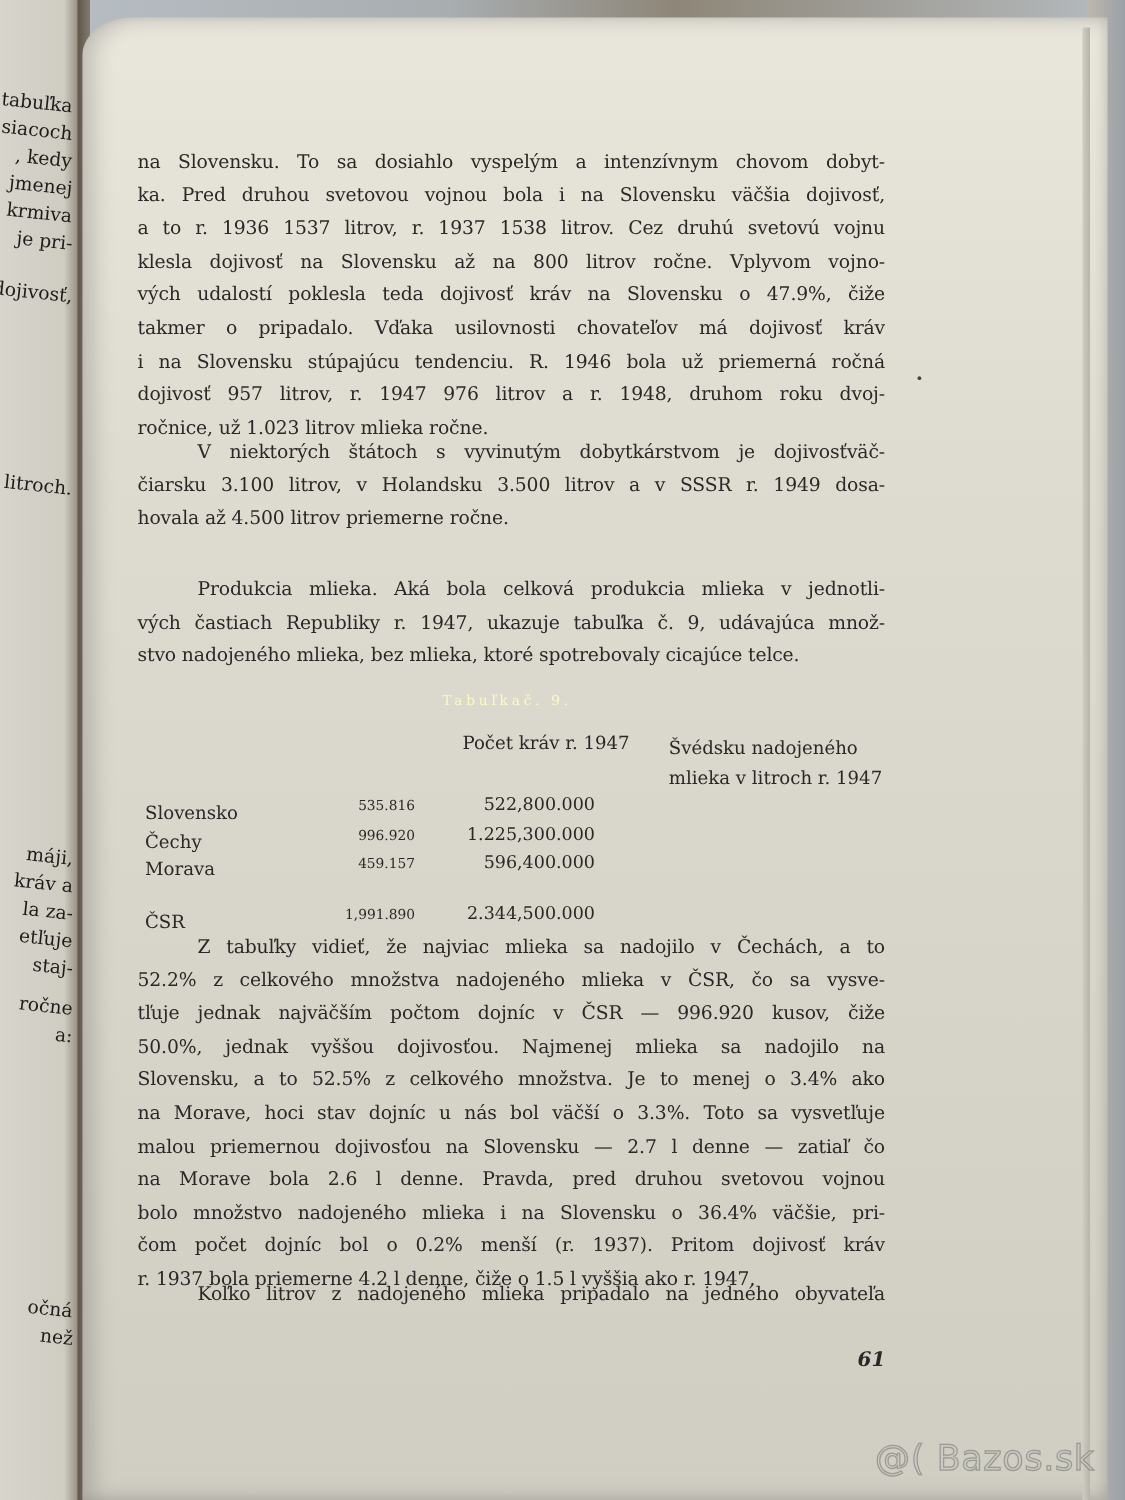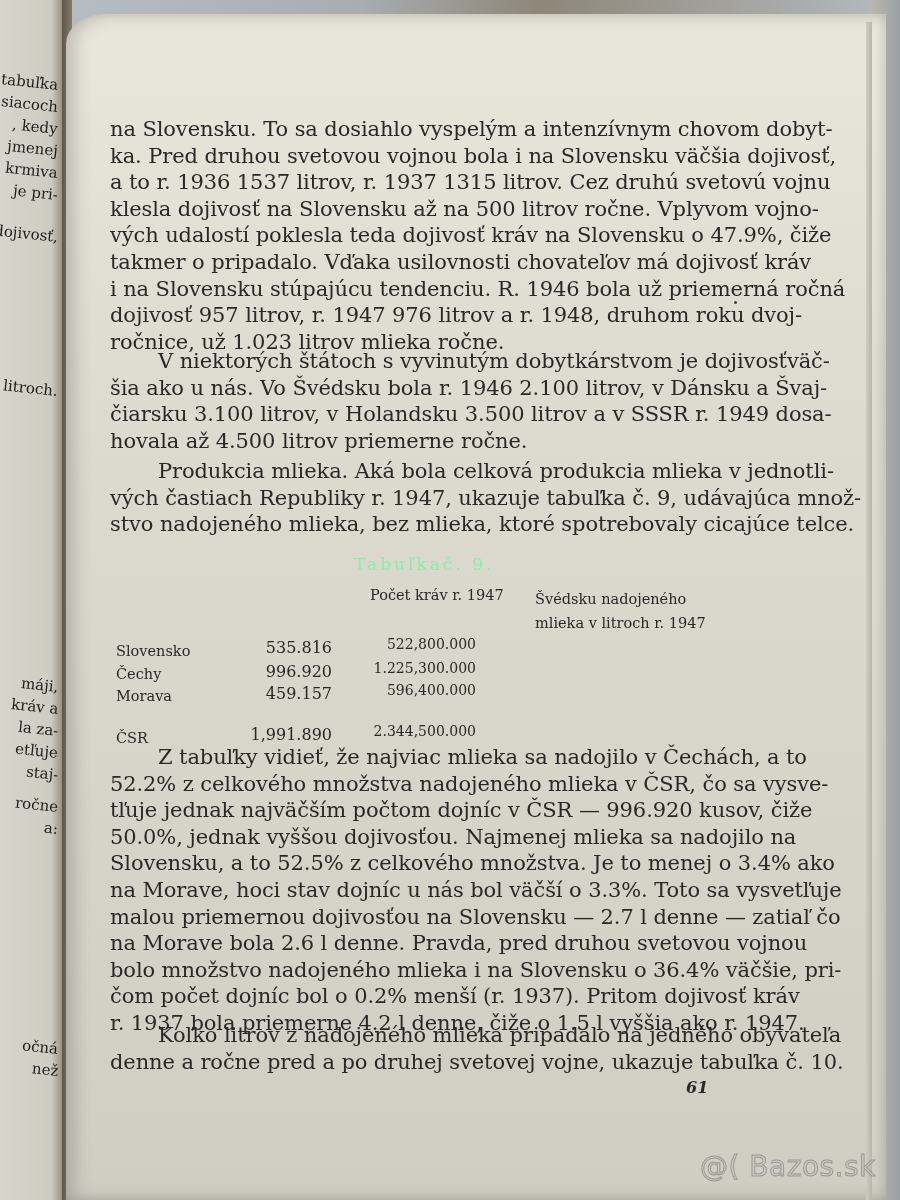--- a/index.html
+++ b/index.html
@@ -41,7 +41,7 @@
   }
   .text-block {
     position: absolute; left: 110px; width: 598px;
-    font-size: 21px; line-height: 26.6px; color: #2a2826;
+    font-size: 15px; line-height: 26.6px; color: #2a2826;
     text-align: justify; letter-spacing: -0.1px;
   }
   .line { display: block; text-align: justify; text-align-last: justify; white-space: nowrap; }

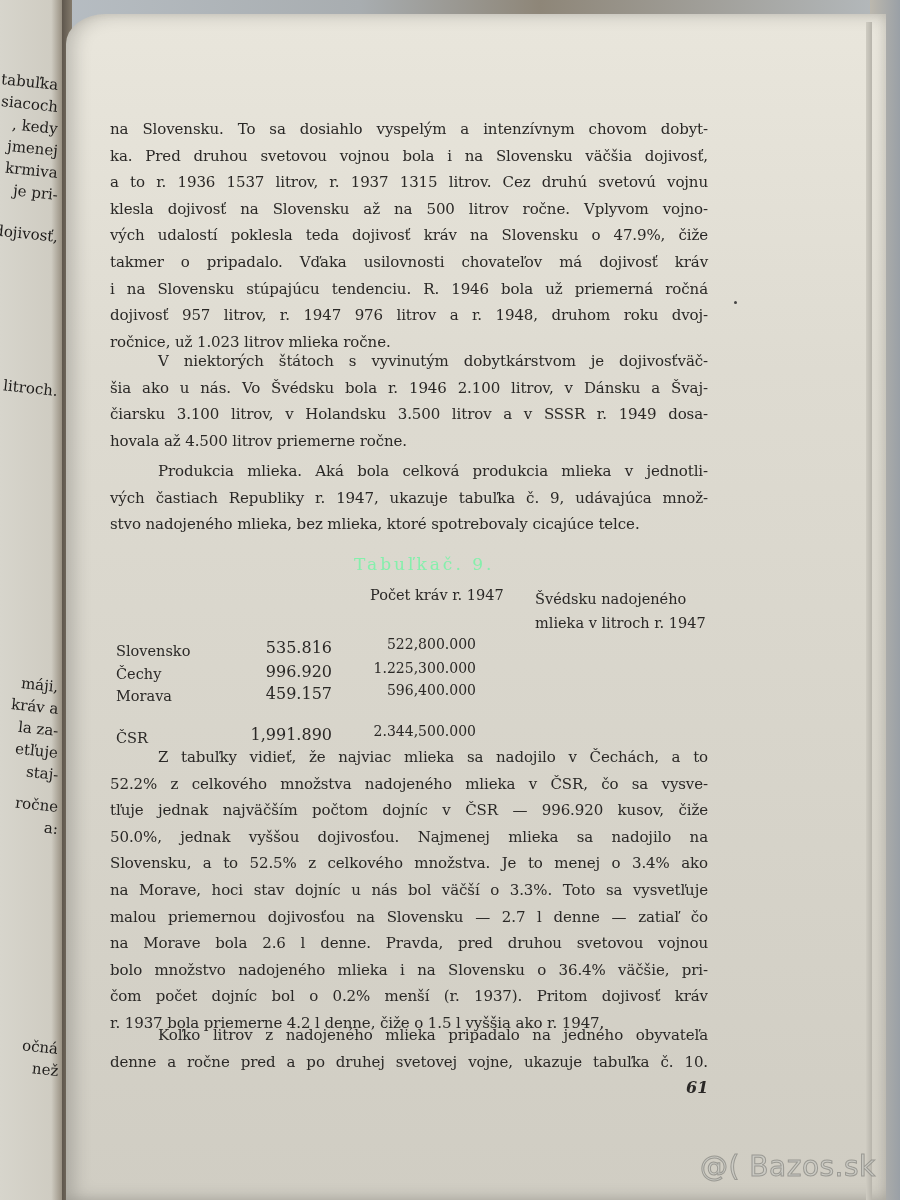--- a/index.html
+++ b/index.html
@@ -106,7 +106,7 @@
 <div class="text-block" style="top:116px;">
   <span class="line">na Slovensku. To sa dosiahlo vyspelým a intenzívnym chovom dobyt-</span>
   <span class="line">ka. Pred druhou svetovou vojnou bola i na Slovensku väčšia dojivosť,</span>
-  <span class="line">a to r. 1936 1537 litrov, r. 1937 1315 litrov. Cez druhú svetovú vojnu</span>
+  <span class="line">a to r. 1936 1537 litrov, r. 1937 1538 litrov. Cez druhú svetovú vojnu</span>
   <span class="line">klesla dojivosť na Slovensku až na 500 litrov ročne. Vplyvom vojno-</span>
   <span class="line">vých udalostí poklesla teda dojivosť kráv na Slovensku o 47.9%, čiže</span>
   <span class="line">takmer o pripadalo. Vďaka usilovnosti chovateľov má dojivosť kráv</span>

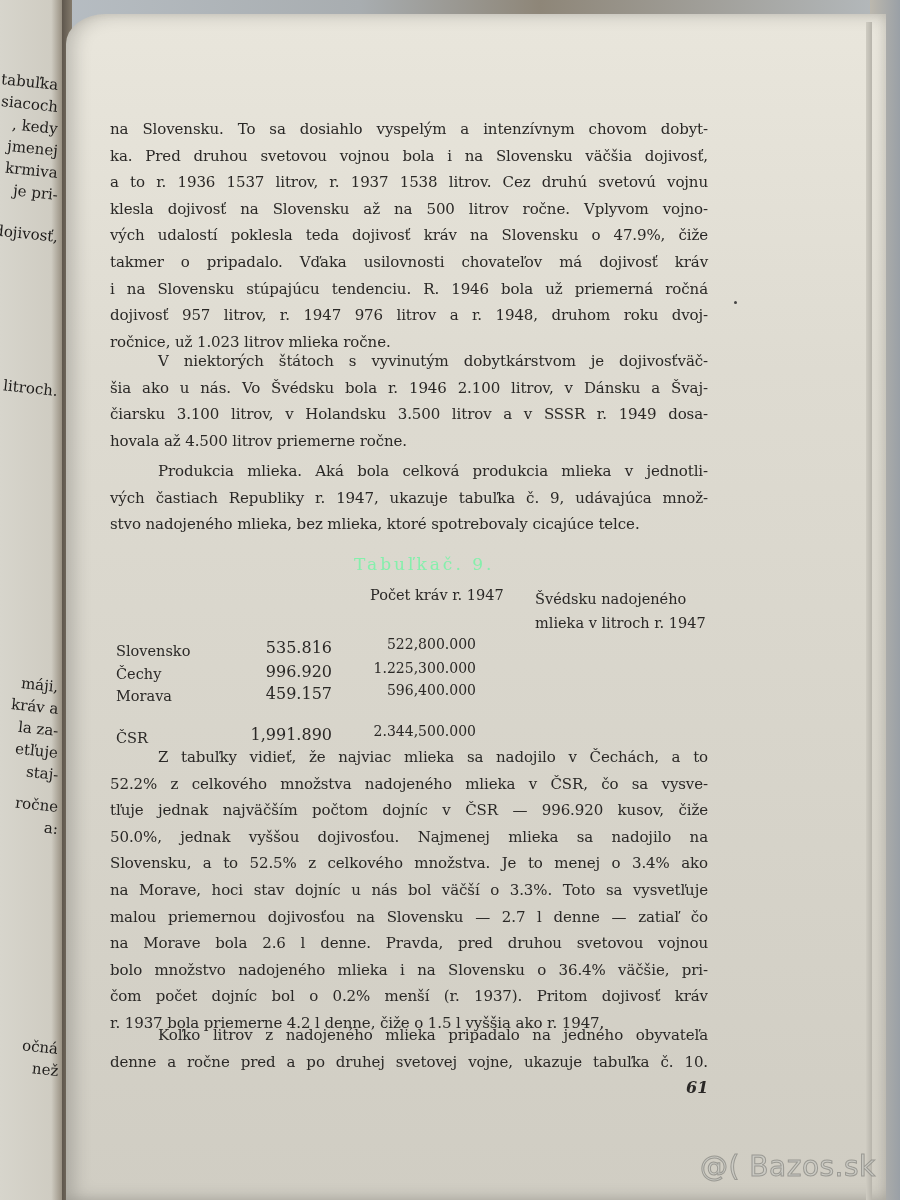--- a/index.html
+++ b/index.html
@@ -107,7 +107,7 @@
   <span class="line">na Slovensku. To sa dosiahlo vyspelým a intenzívnym chovom dobyt-</span>
   <span class="line">ka. Pred druhou svetovou vojnou bola i na Slovensku väčšia dojivosť,</span>
   <span class="line">a to r. 1936 1537 litrov, r. 1937 1538 litrov. Cez druhú svetovú vojnu</span>
-  <span class="line">klesla dojivosť na Slovensku až na 500 litrov ročne. Vplyvom vojno-</span>
+  <span class="line">klesla dojivosť na Slovensku až na 800 litrov ročne. Vplyvom vojno-</span>
   <span class="line">vých udalostí poklesla teda dojivosť kráv na Slovensku o 47.9%, čiže</span>
   <span class="line">takmer o pripadalo. Vďaka usilovnosti chovateľov má dojivosť kráv</span>
   <span class="line">i na Slovensku stúpajúcu tendenciu. R. 1946 bola už priemerná ročná</span>

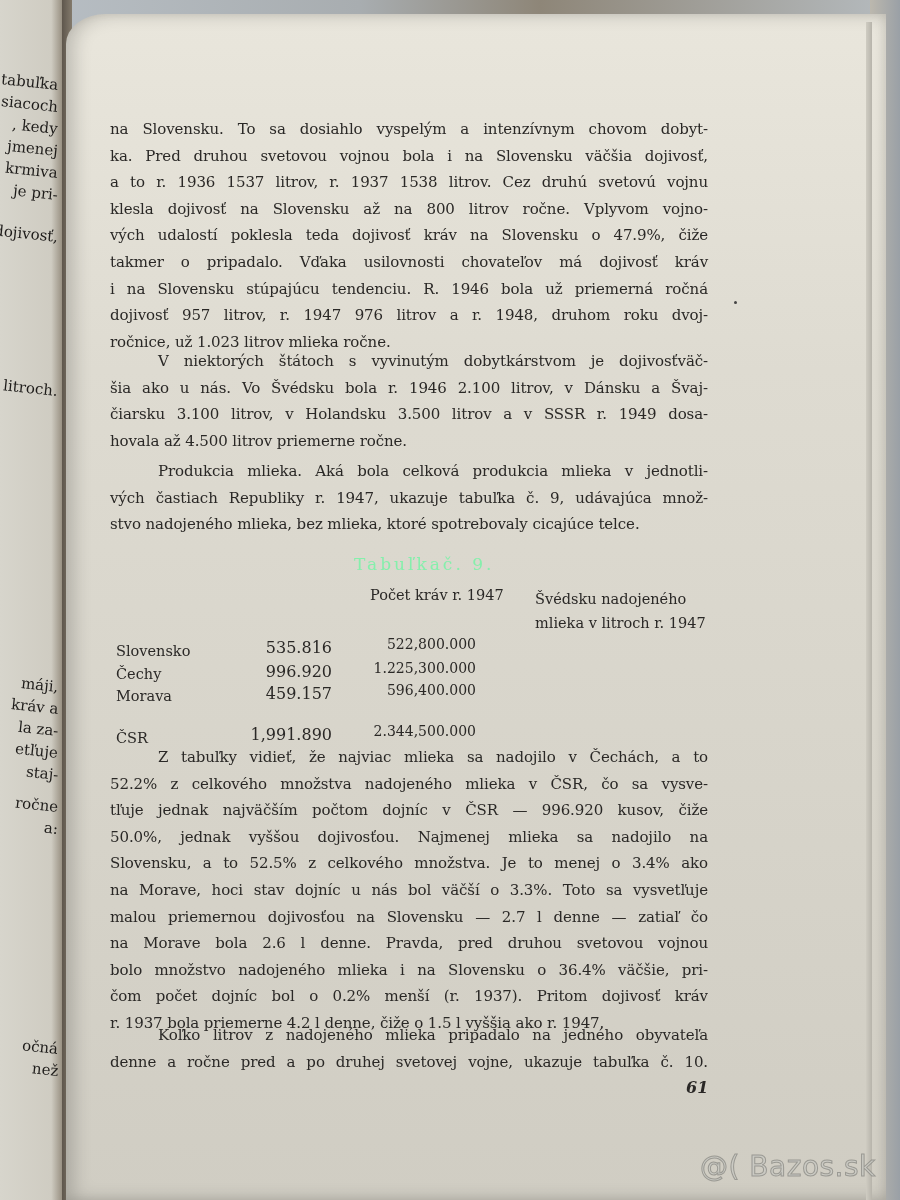--- a/index.html
+++ b/index.html
@@ -117,7 +117,6 @@
 
 <div class="text-block" style="top:348px;">
   <span class="line indent">V niektorých štátoch s vyvinutým dobytkárstvom je dojivosťväč-</span>
-  <span class="line">šia ako u nás. Vo Švédsku bola r. 1946 2.100 litrov, v Dánsku a Švaj-</span>
   <span class="line">čiarsku 3.100 litrov, v Holandsku 3.500 litrov a v SSSR r. 1949 dosa-</span>
   <span class="line last">hovala až 4.500 litrov priemerne ročne.</span>
 </div>

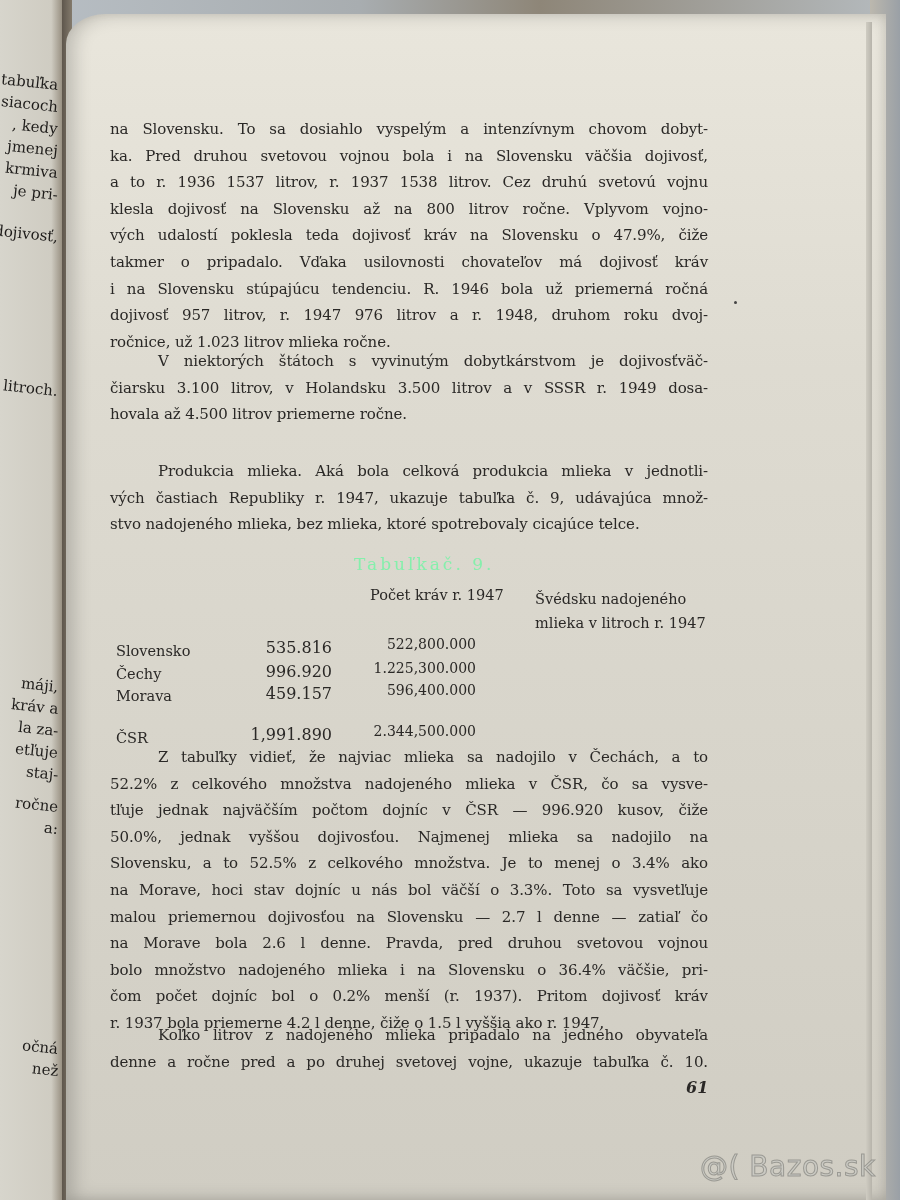--- a/index.html
+++ b/index.html
@@ -49,7 +49,7 @@
   .indent { padding-left: 48px; }
   .bold { font-weight: normal; }
   .table-title {
-    position: absolute; left: 354px; top: 554px; font-size: 17px; color: #86efac;
+    position: absolute; left: 354px; top: 554px; font-size: 11px; color: #fef9c3;
     letter-spacing: 3px;
   }
   .tbl { position: absolute; color: #2a2826; font-size: 14.5px; }

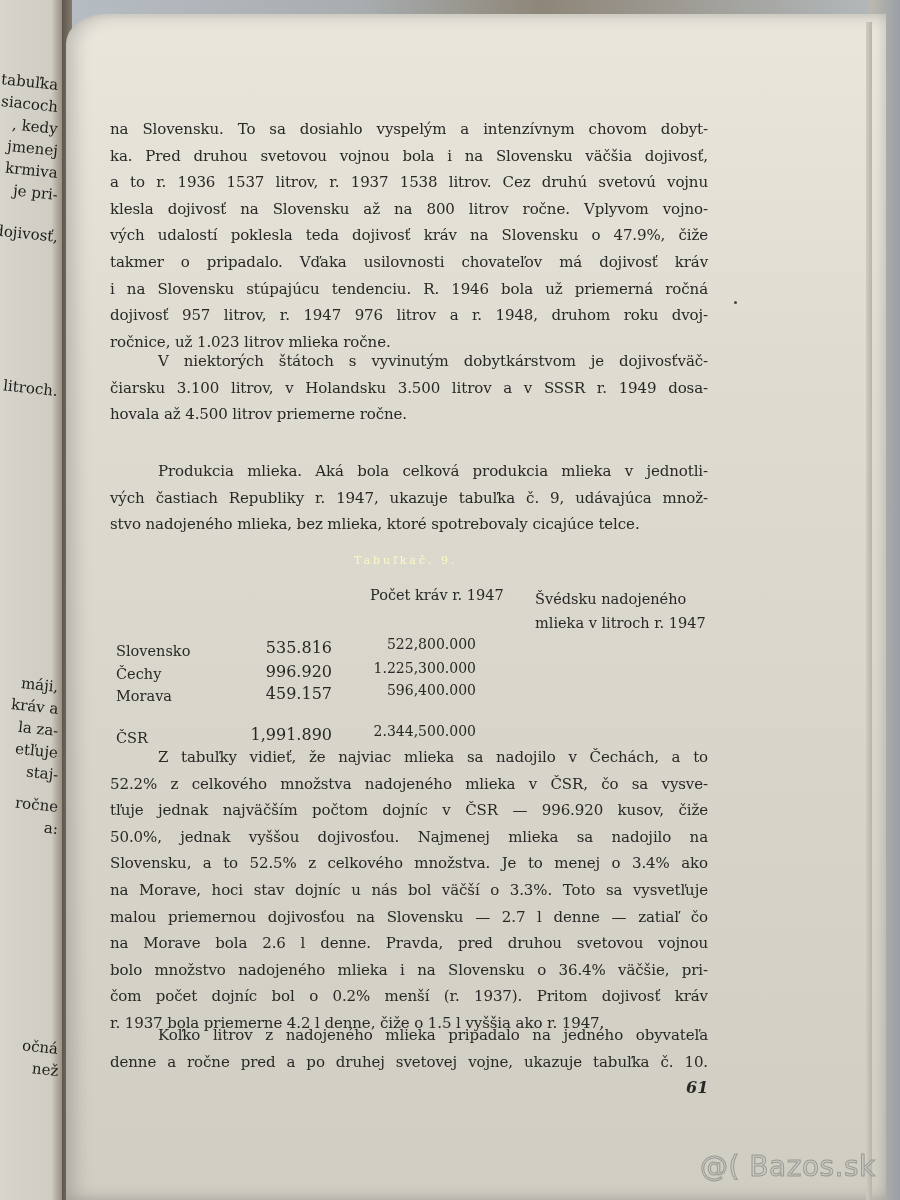--- a/index.html
+++ b/index.html
@@ -57,7 +57,7 @@
   .tbl .hdr2 { position: absolute; left: 535px; top: 587px; white-space: nowrap; line-height: 24px; }
   .row { position: absolute; left: 0; width: 776px; height: 22px; text-decoration: underline; }
   .row .name { position: absolute; left: 116px; white-space: nowrap; }
-  .row .cows { position: absolute; right: 444px; white-space: nowrap; font-size: 16px; }
+  .row .cows { position: absolute; right: 444px; white-space: nowrap; font-size: 11px; }
   .row .milk { position: absolute; right: 300px; white-space: nowrap; font-size: 14px; }
   .page-number {
     position: absolute; left: 686px; top: 1078px; font-size: 16px; font-weight: bold;

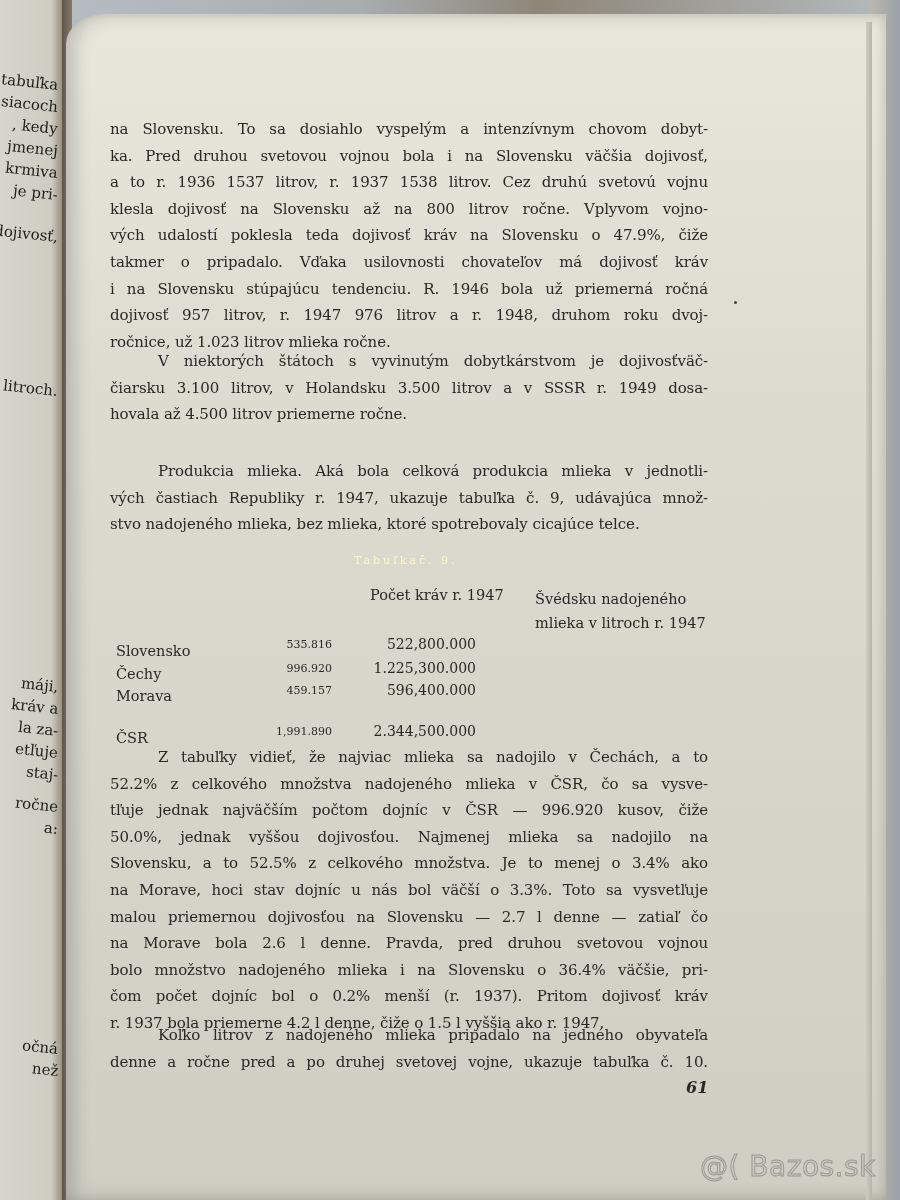--- a/index.html
+++ b/index.html
@@ -172,7 +172,6 @@
 
 <div class="text-block" style="top:1022px;">
   <span class="line indent">Koľko litrov z nadojeného mlieka pripadalo na jedného obyvateľa</span>
-  <span class="line">denne a ročne pred a po druhej svetovej vojne, ukazuje tabuľka č. 10.</span>
 </div>
 
 <div class="page-number">61</div>

